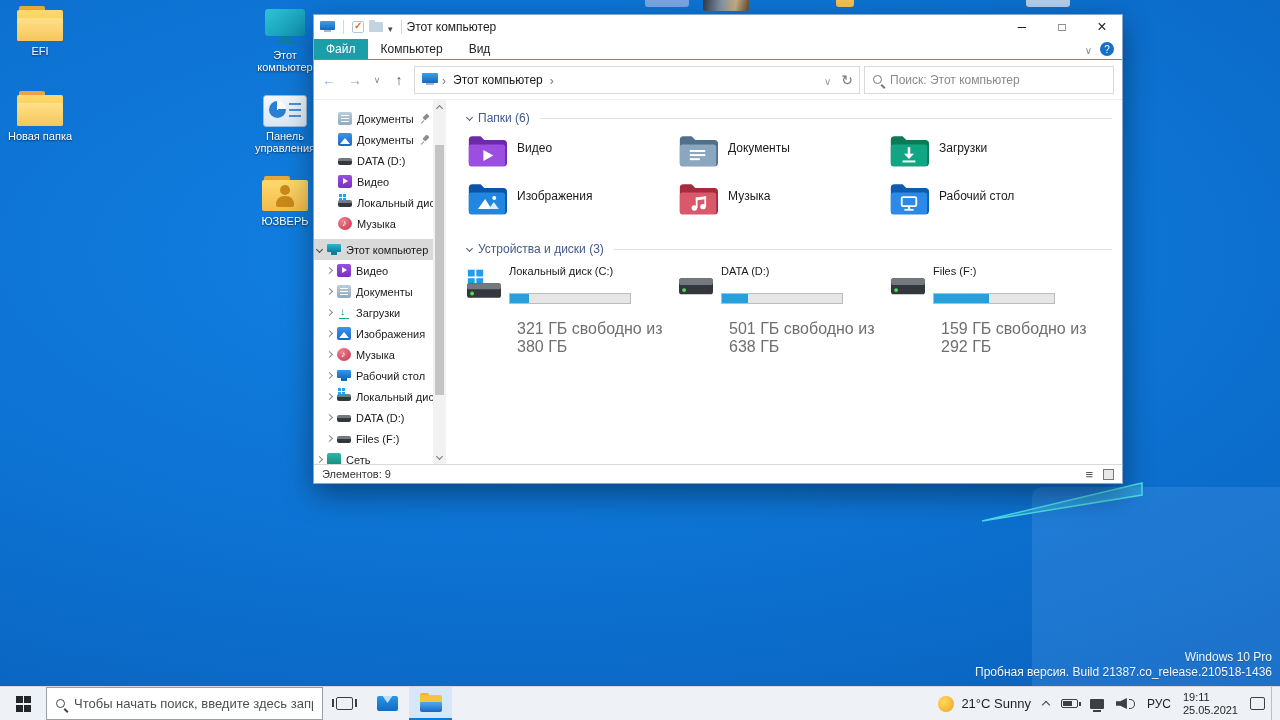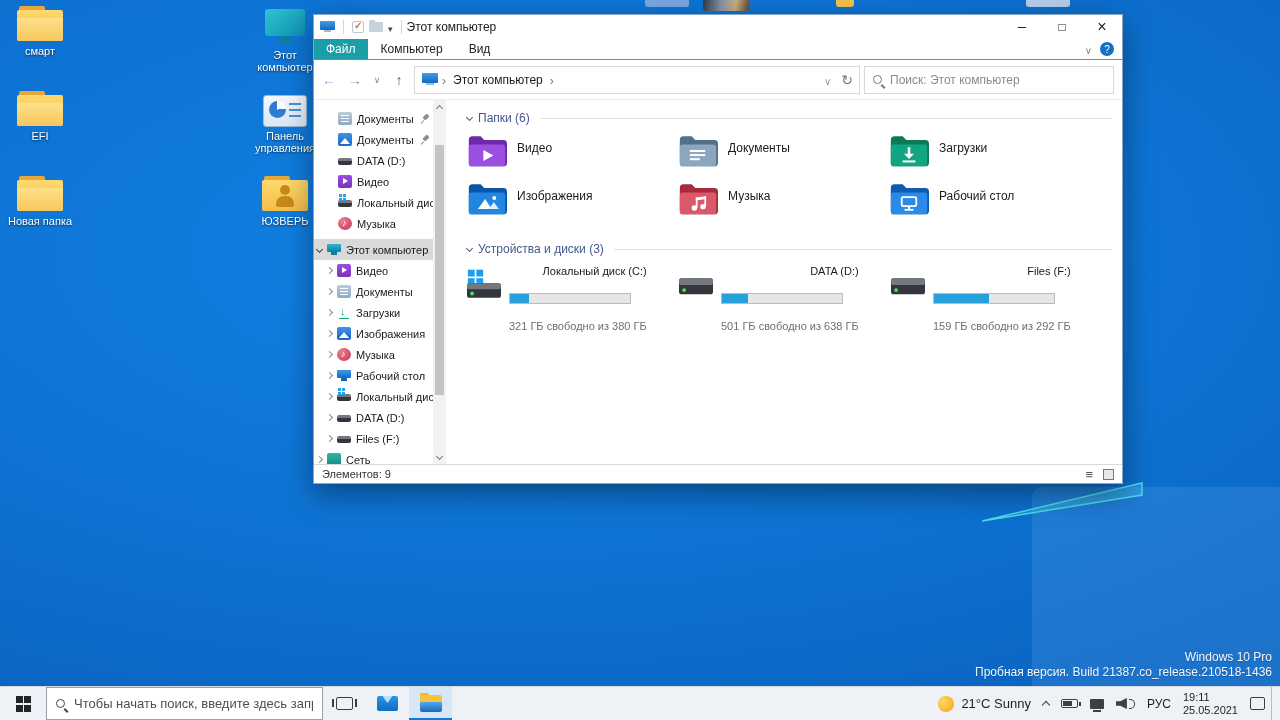--- a/index.html
+++ b/index.html
@@ -258,14 +258,6 @@
           <div class="bodyy"></div>
           <div class="front"></div>
         </div>
-      <div class="dt-label">смарт</div>
-    </div>
-    <div class="dt-item">
-      <div class="folder-classic">
-          <div class="tab"></div>
-          <div class="bodyy"></div>
-          <div class="front"></div>
-        </div>
       <div class="dt-label">EFI</div>
     </div>
     <div class="dt-item">

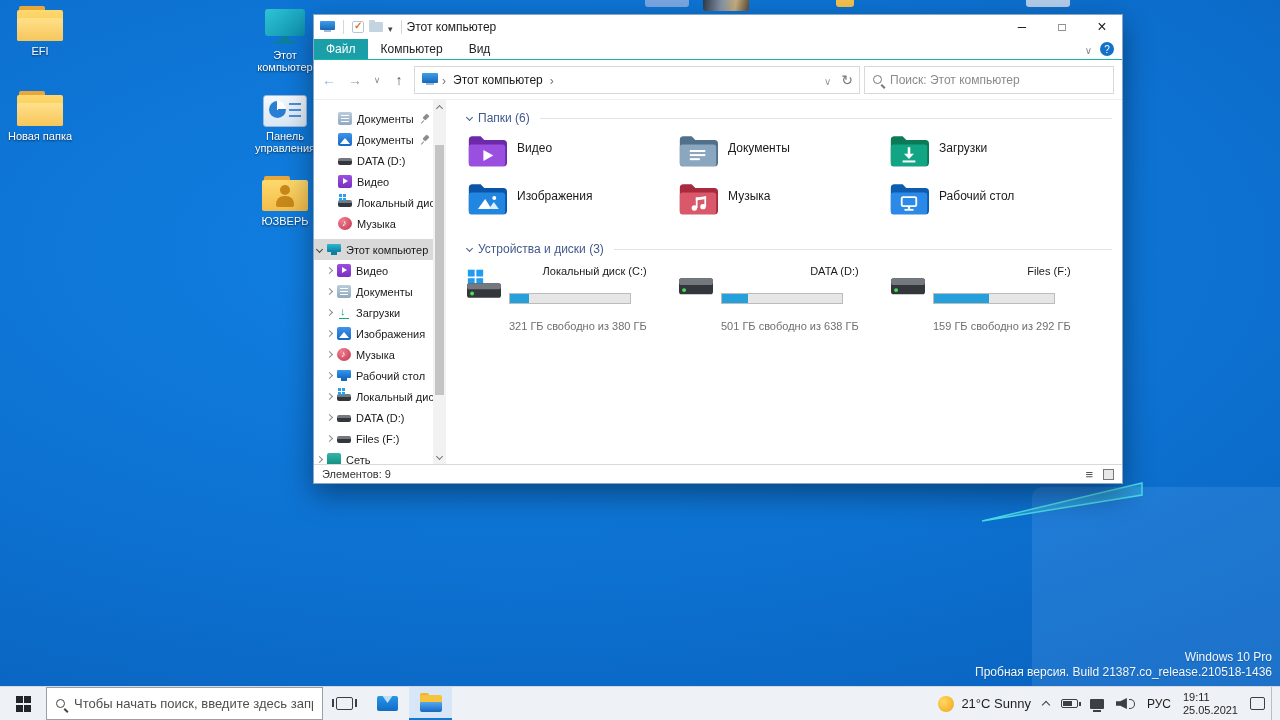--- a/index.html
+++ b/index.html
@@ -105,7 +105,7 @@
     color:#333; background:transparent; font-family:"Liberation Sans",sans-serif; }
   .searchbox input::placeholder { color:#8a8a8a; }
 
-  .winbody { flex:1; display:flex; min-height:0; border-top:1px solid #eee;text-align:right; }
+  .winbody { flex:1; display:flex; min-height:0; border-top:1px solid #eee; }
 
   
   .sidebar { width:119px; padding-top:8px; overflow:hidden; flex:none; }

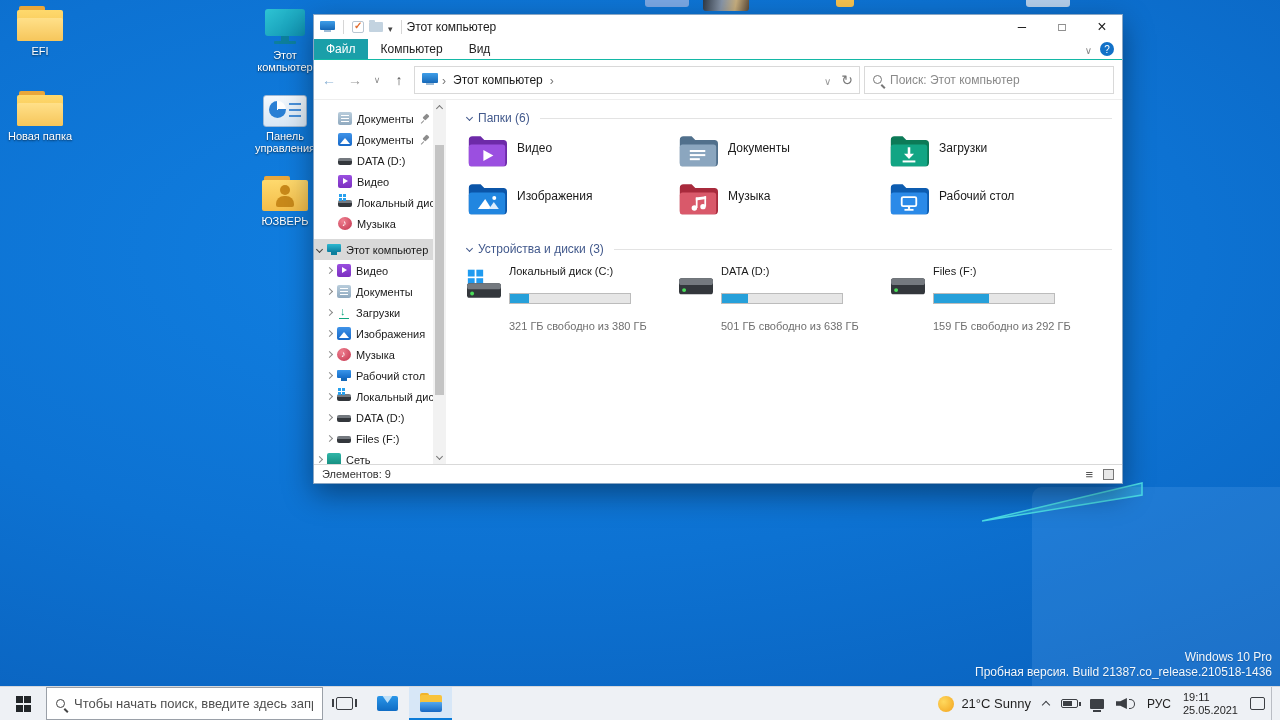--- a/index.html
+++ b/index.html
@@ -177,7 +177,7 @@
   .dname { font-size:11px; color:#1a1a1a; }
   .dbar { width:122px; height:11px; background:#e6e6e6; border:1px solid #bcbcbc; }
   .dfill { height:100%; background:#26a0da; }
-  .dfree { font-size:11px; color:#6f6f6f; }
+  .dfree { font-size:16px; color:#6f6f6f;margin-left:8px; }
 
   .statusbar { height:19px; border-top:1px solid #d9d9d9; display:flex; align-items:center;
     padding:0 8px; flex:none; font-size:11px; color:#333; }

